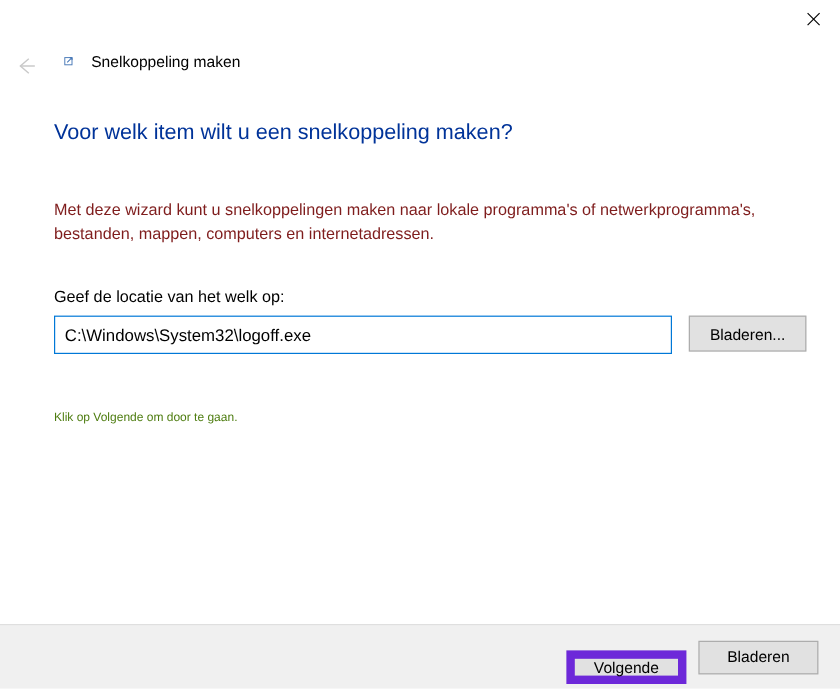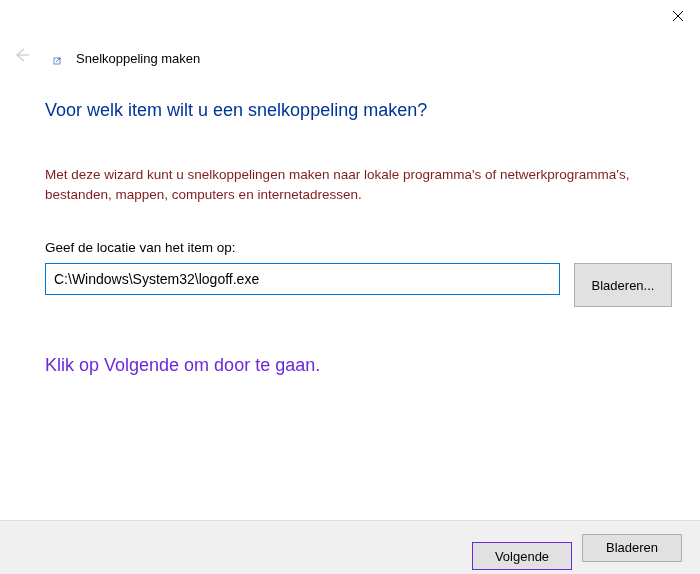--- a/index.html
+++ b/index.html
@@ -30,7 +30,7 @@
       top: 44px;
       left: 10px;
       display: flex;
-      align-items: flex-end;
+      align-items: flex-start;
       gap: 18px;
     }
     .back-arrow {

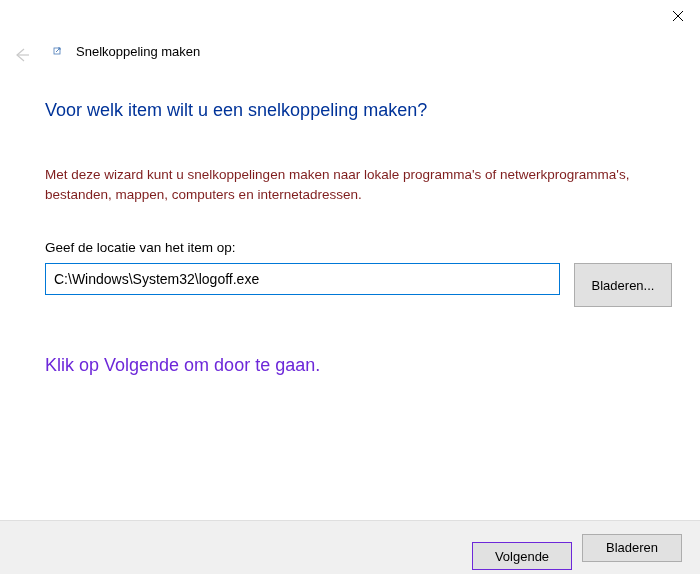--- a/index.html
+++ b/index.html
@@ -165,7 +165,7 @@
 <div class="content">
   <h1 class="main-heading">Voor welk item wilt u een snelkoppeling maken?</h1>
   <p class="desc">Met deze wizard kunt u snelkoppelingen maken naar lokale programma's of netwerkprogramma's, bestanden, mappen, computers en internetadressen.</p>
-  <div class="input-label">Geef de locatie van het item op:</div>
+  <div class="input-label">Geef de locatie van het welk op:</div>
   <div class="input-row">
     <input type="text" class="location-input" value="C:\Windows\System32\logoff.exe" style="">
     <button class="browse-btn">Bladeren...</button>

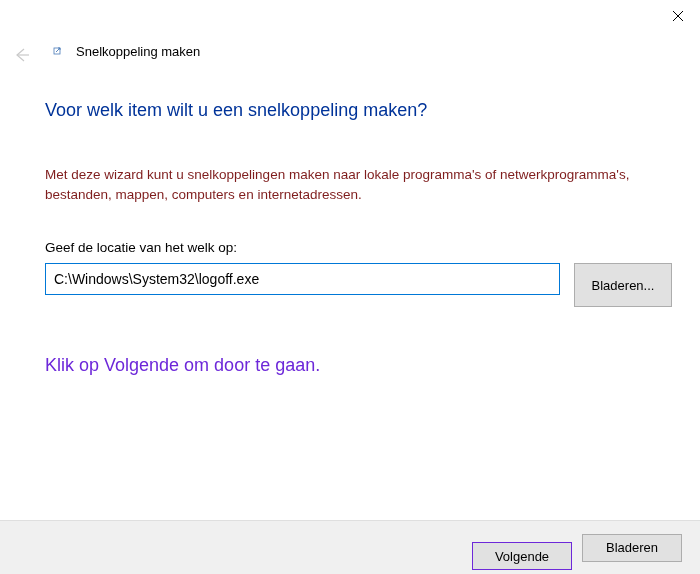--- a/index.html
+++ b/index.html
@@ -97,7 +97,7 @@
     }
     .browse-btn {
       width: 98px;
-      height: 44px;
+      height: 30px;
       border: 1px solid #adadad;
       background: #e1e1e1;
       font-size: 13px;

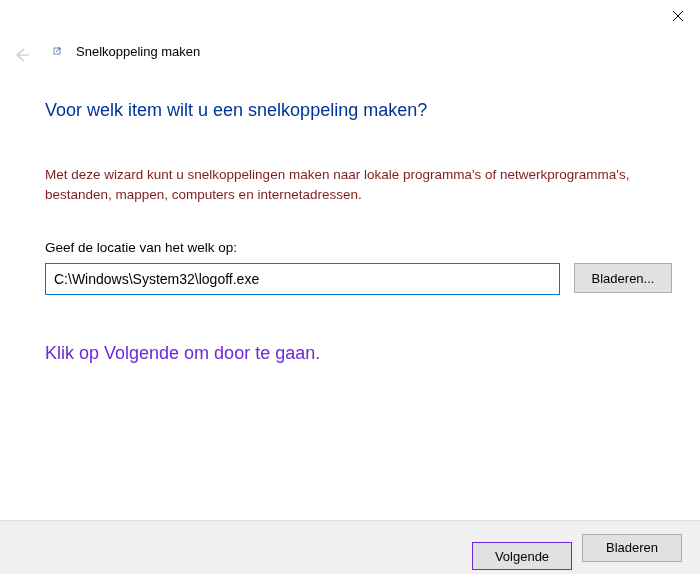--- a/index.html
+++ b/index.html
@@ -105,8 +105,8 @@
       cursor: pointer;
     }
     .instruction {
-      font-size: 18px;
-      color: #6d28d9;
+      font-size: 10px;
+      color: #4d7c0f;
     }
     .footer {
       position: absolute;

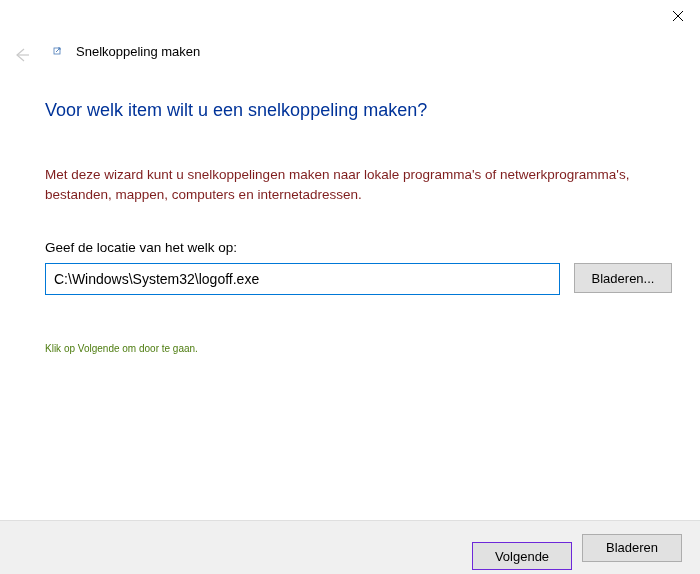--- a/index.html
+++ b/index.html
@@ -132,7 +132,7 @@
       cursor: pointer;
     }
     .footer-btn.primary {
-      border: 1px solid #6d28d9;
+      border: 7px solid #6d28d9;
       margin-top: 17px;
     }
   </style>

